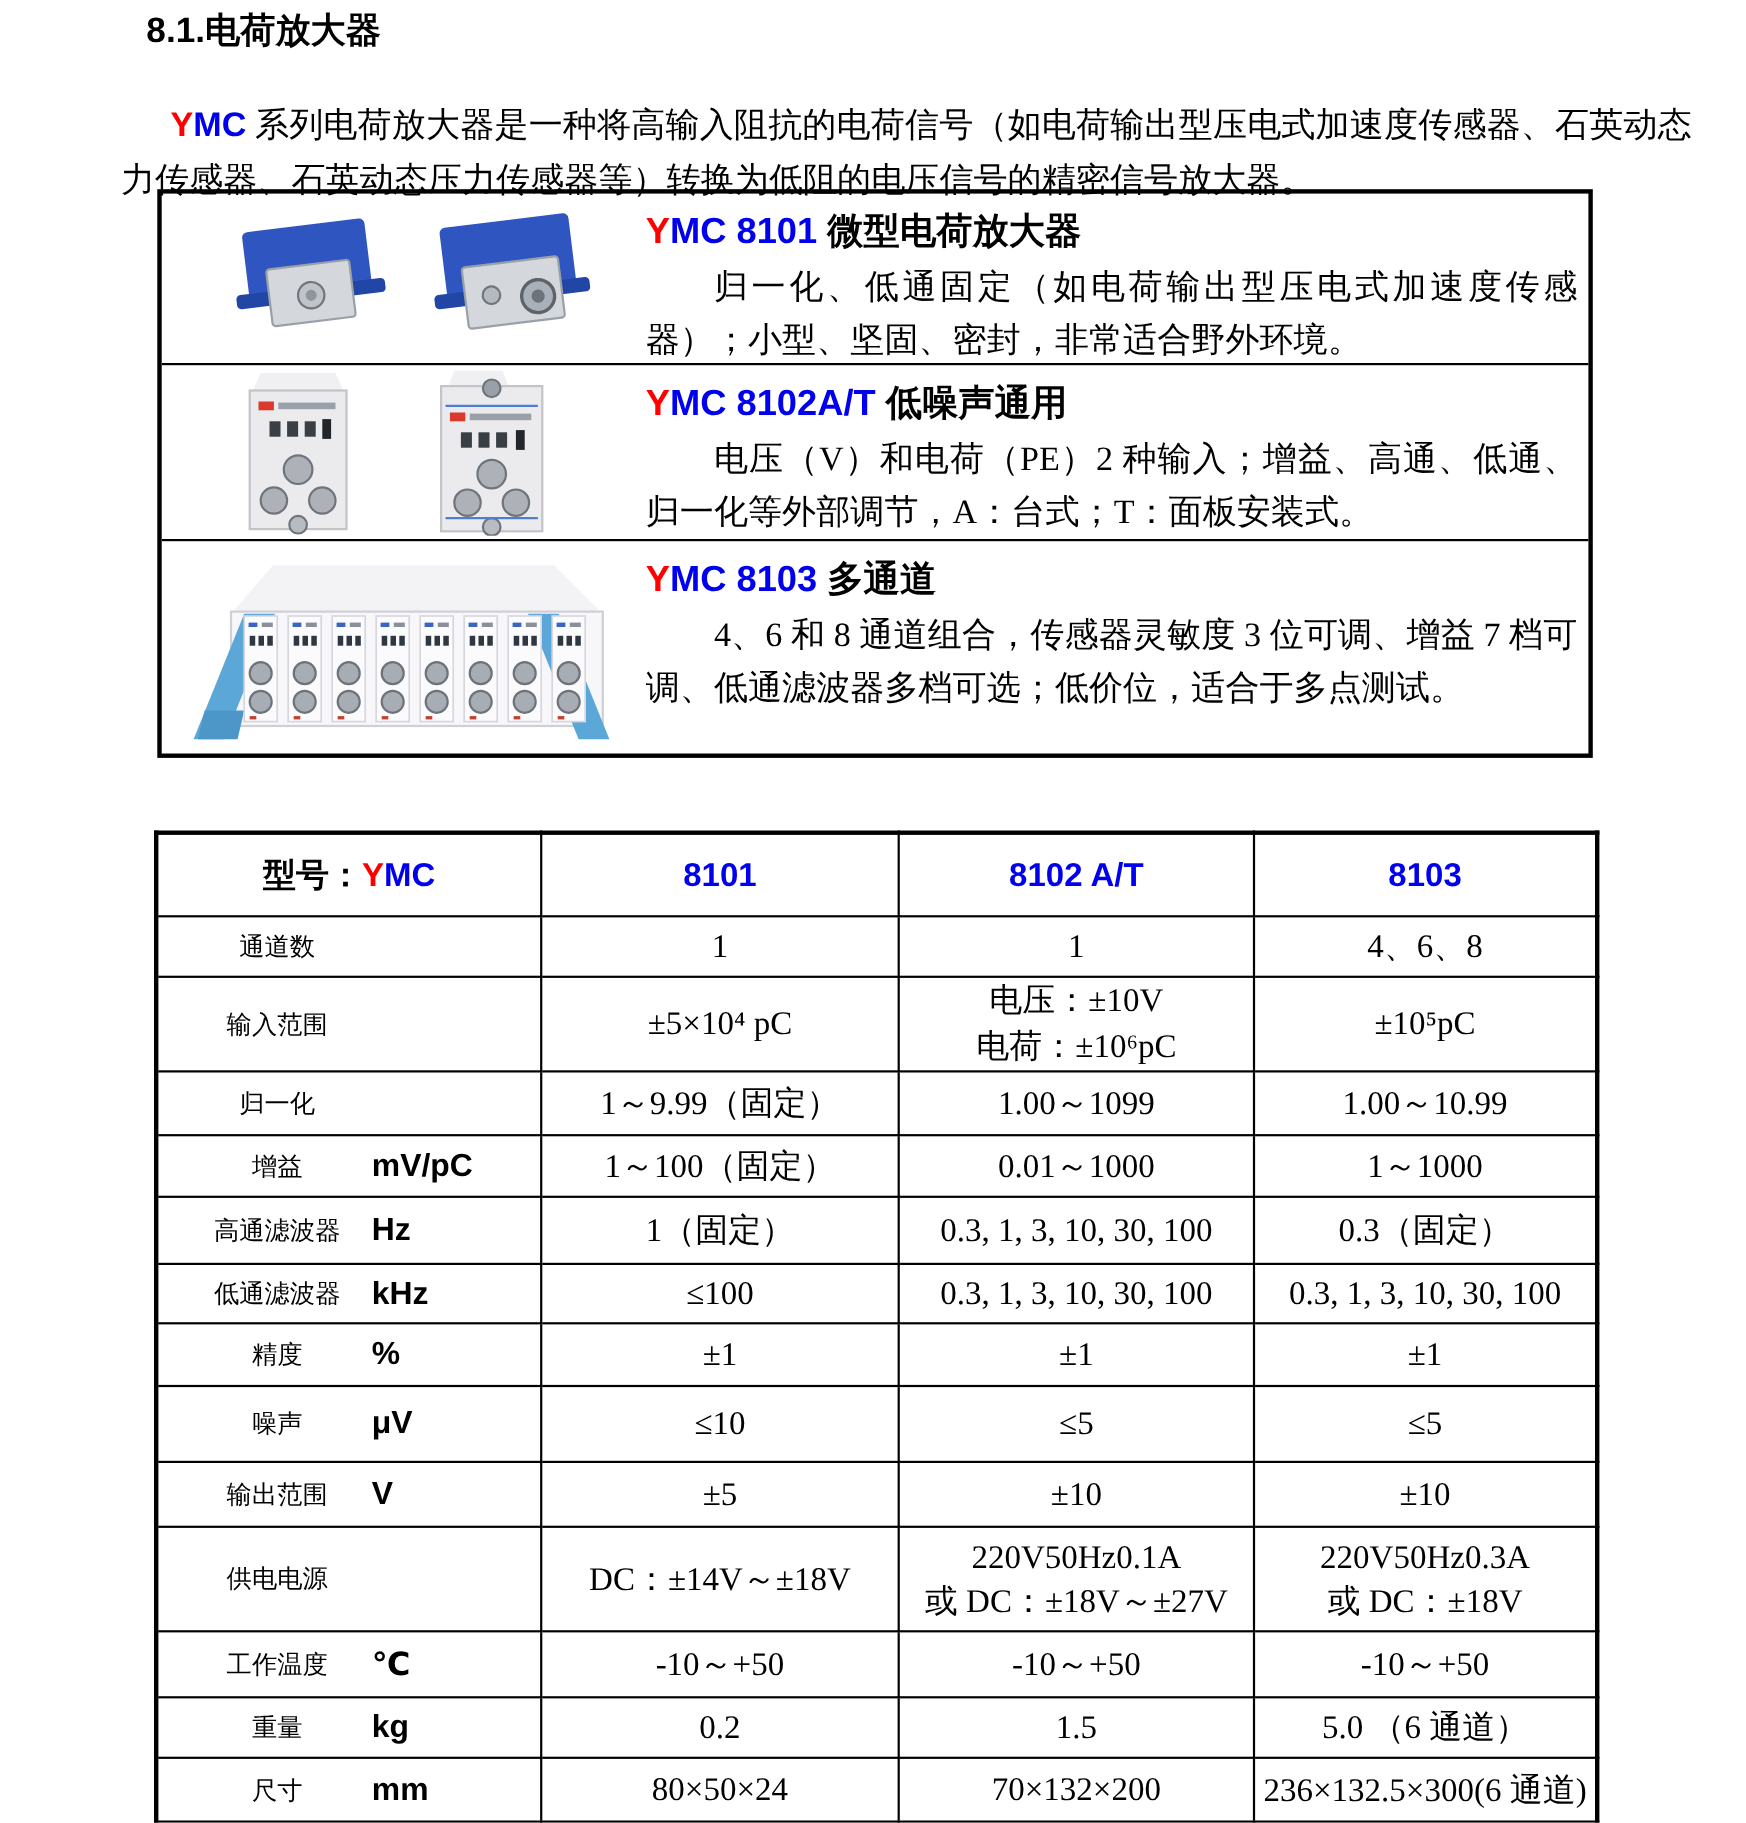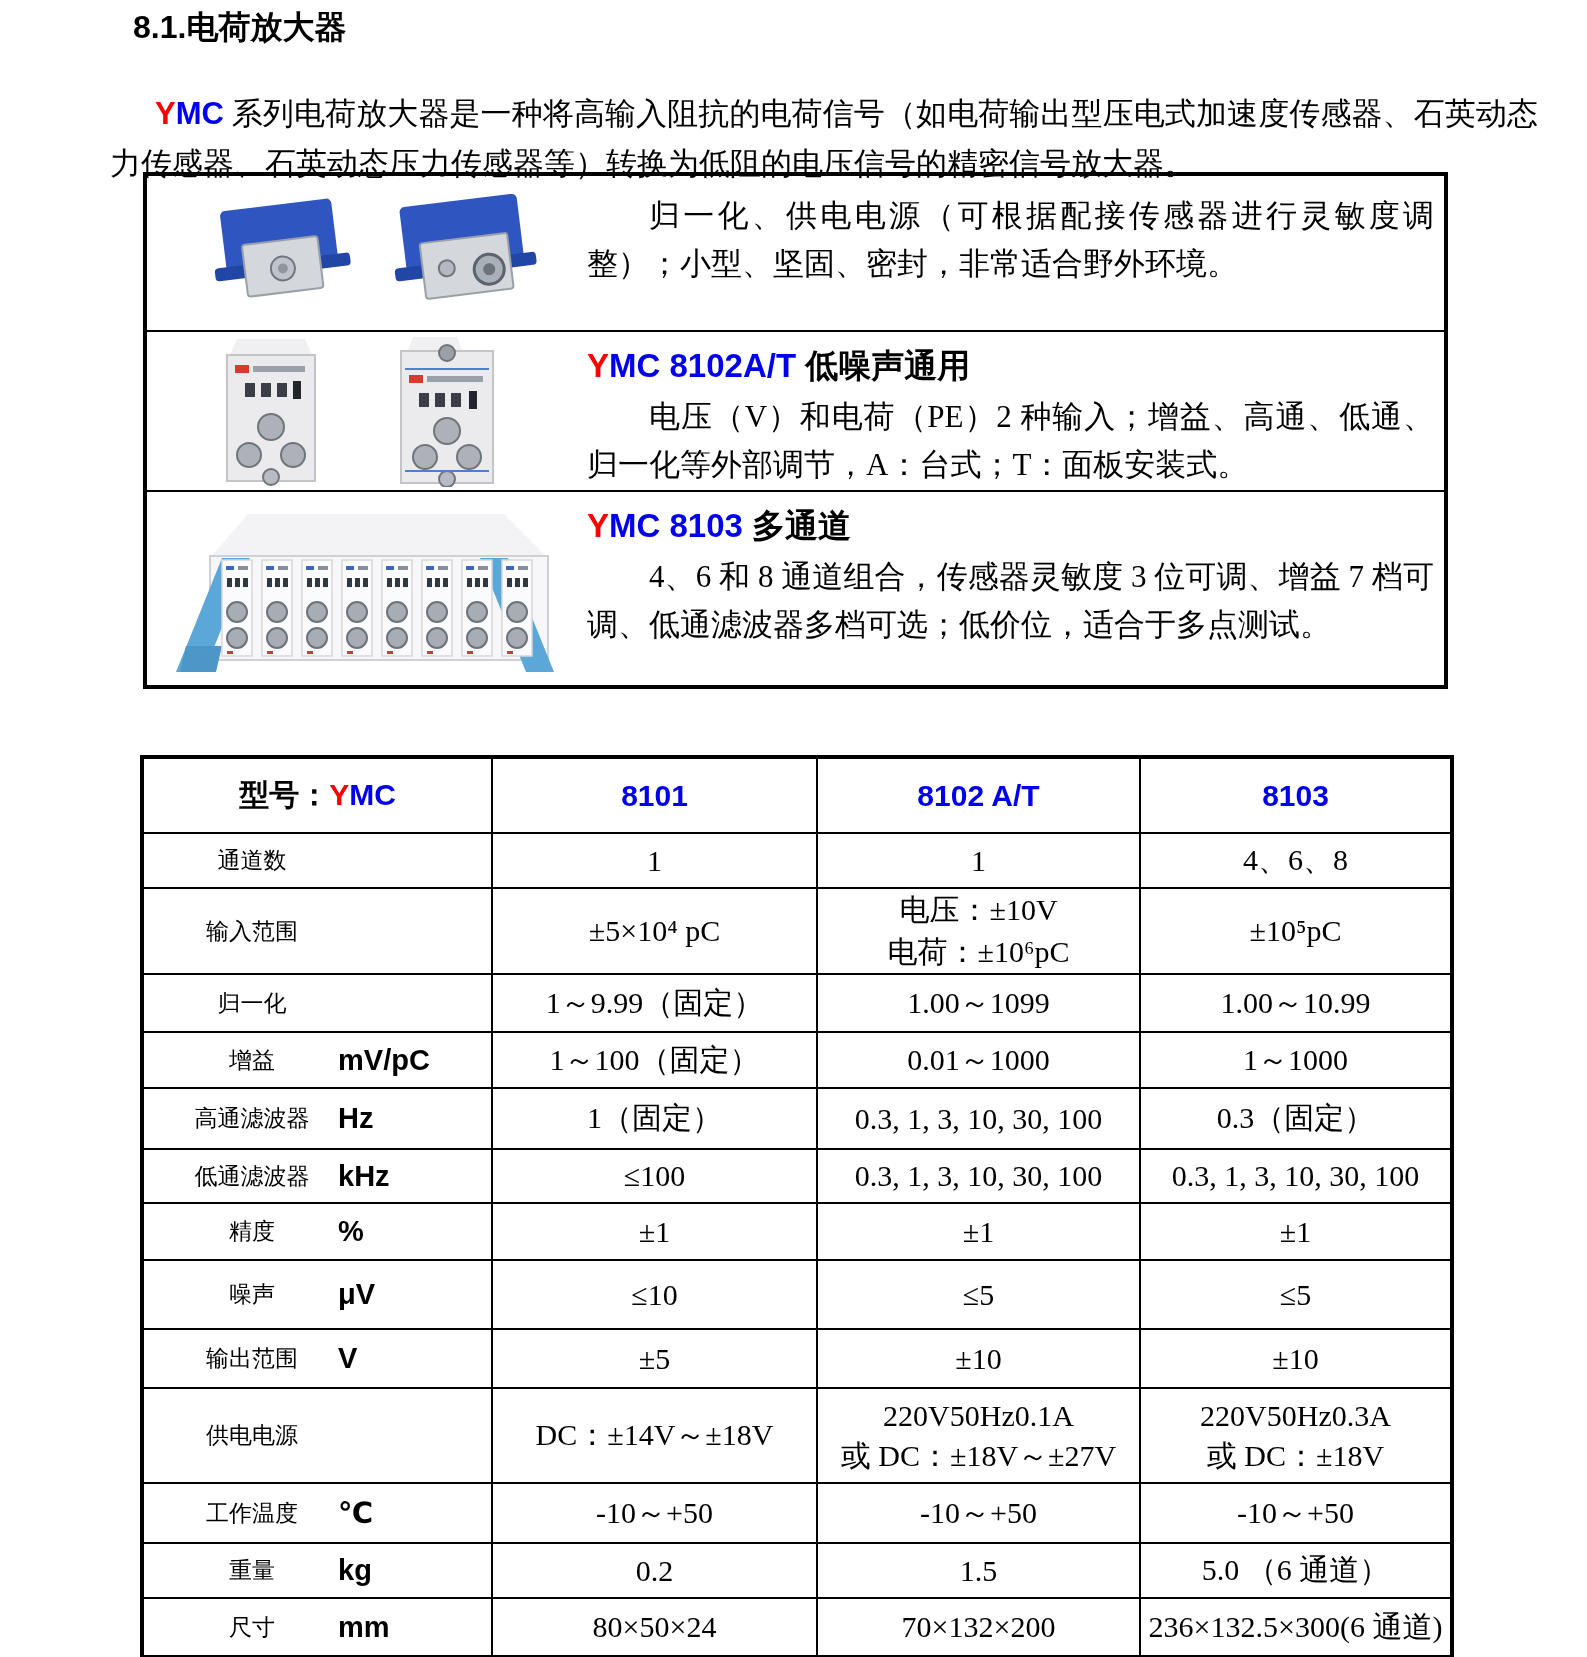--- a/index.html
+++ b/index.html
@@ -76,6 +76,7 @@
         </svg>
       </div>
       <div class="ptext">
+        <div class="ptitle"><span class="brand-y">Y</span><span class="brand-b">MC 8101</span><span class="pname"> 微型电荷放大器</span></div>
         <div class="pdesc">归一化、供电电源（可根据配接传感器进行灵敏度调整）；小型、坚固、密封，非常适合野外环境。</div>
       </div>
     </div>

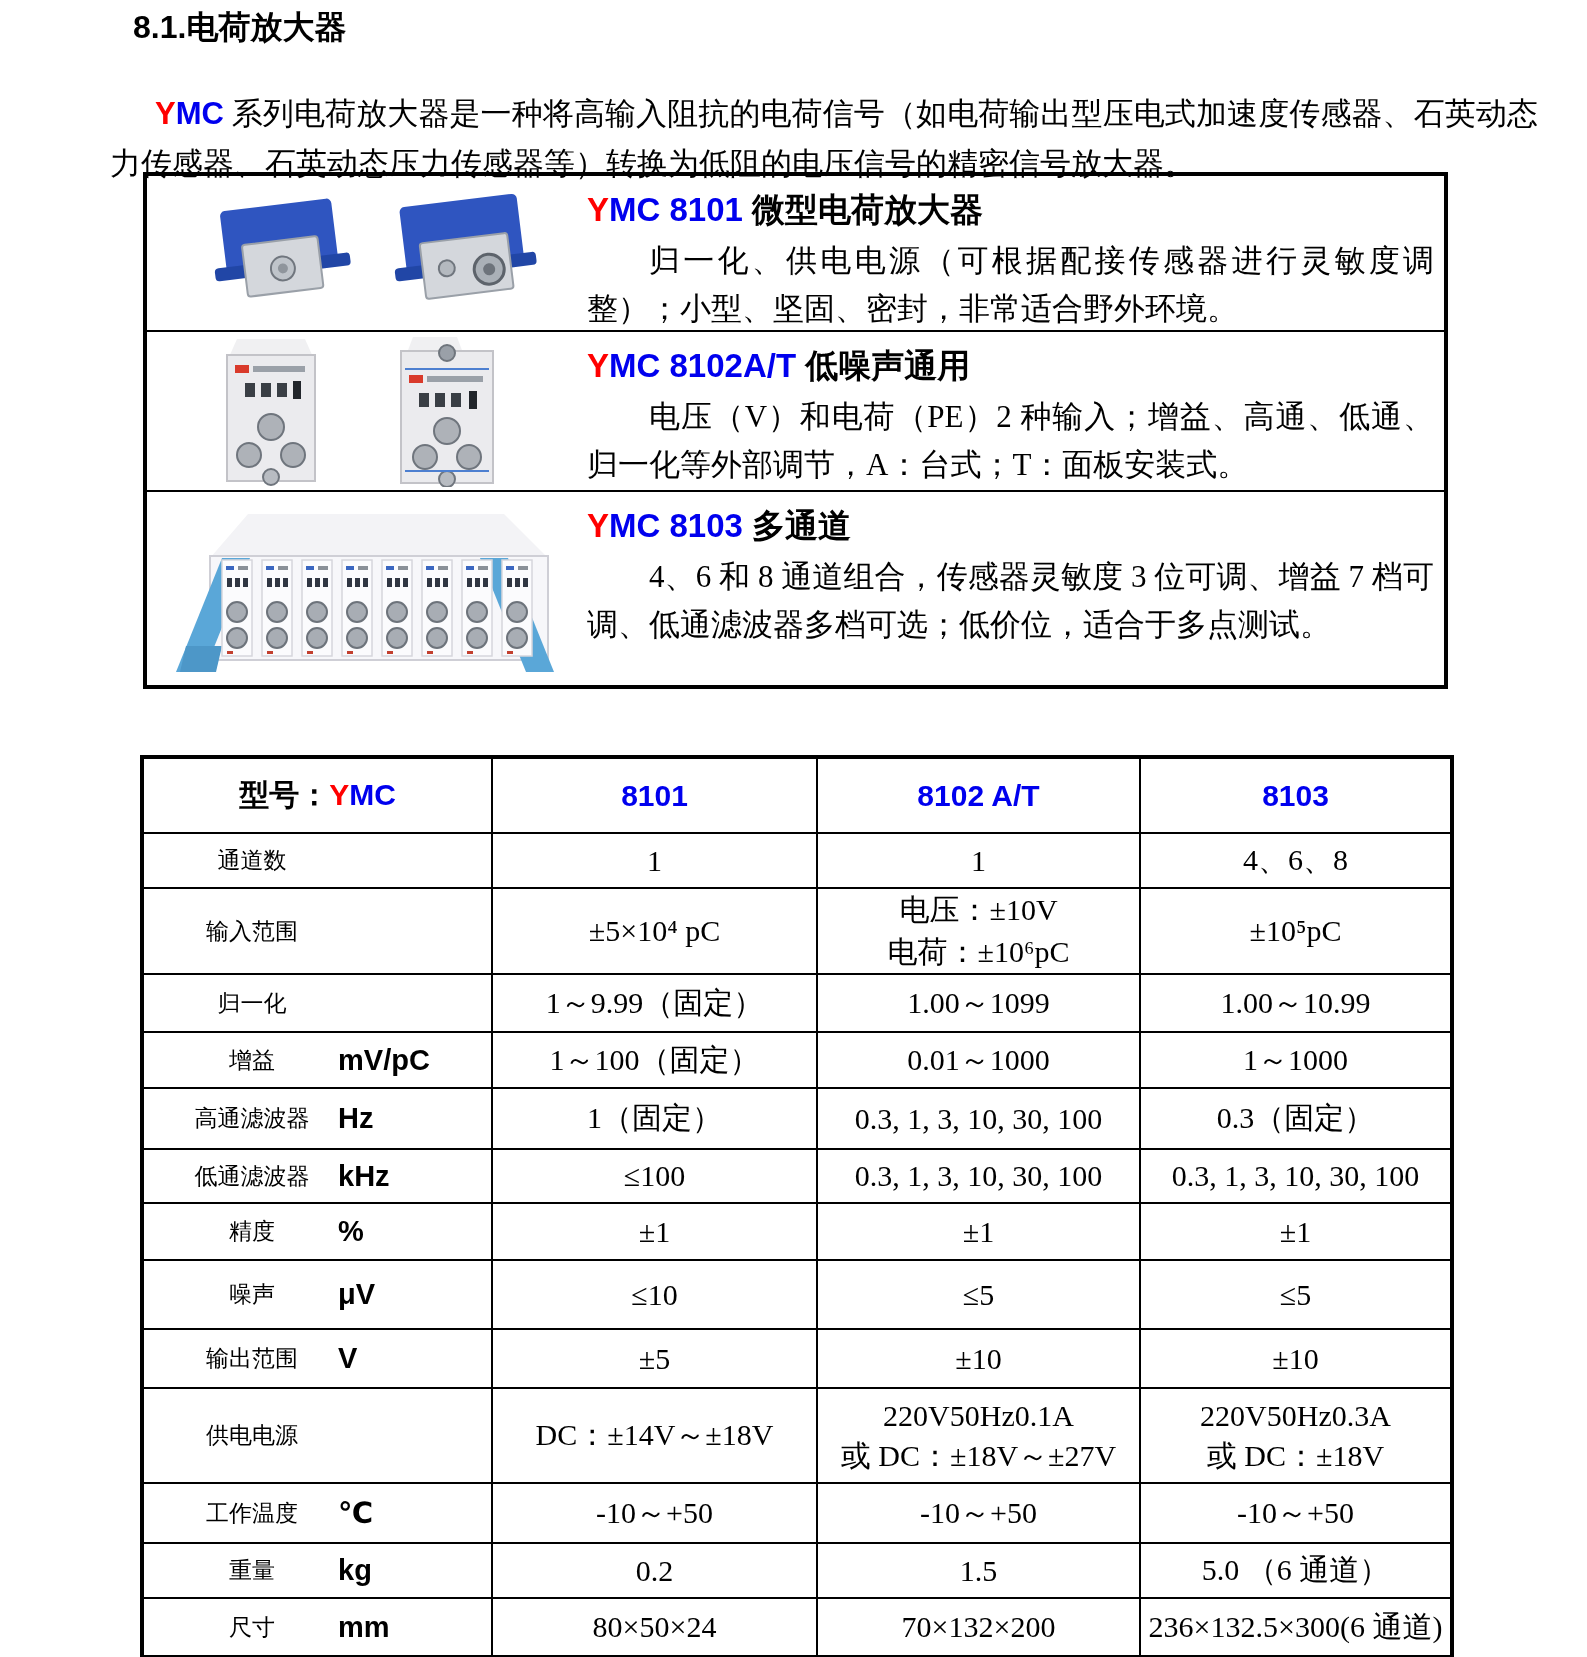--- a/index.html
+++ b/index.html
@@ -77,7 +77,7 @@
       </div>
       <div class="ptext">
         <div class="ptitle"><span class="brand-y">Y</span><span class="brand-b">MC 8101</span><span class="pname"> 微型电荷放大器</span></div>
-        <div class="pdesc">归一化、供电电源（可根据配接传感器进行灵敏度调整）；小型、坚固、密封，非常适合野外环境。</div>
+        <div class="pdesc">归一化、低通固定（如电荷输出型压电式加速度传感器）；小型、坚固、密封，非常适合野外环境。</div>
       </div>
     </div>
 

